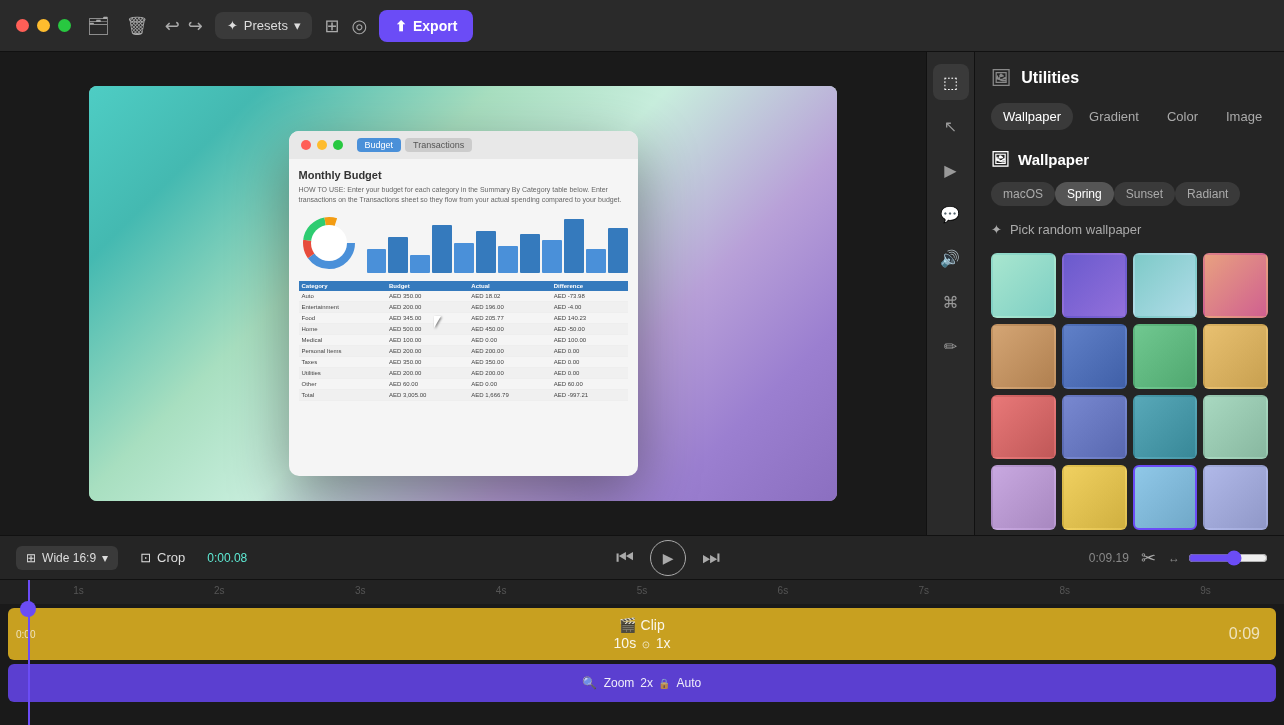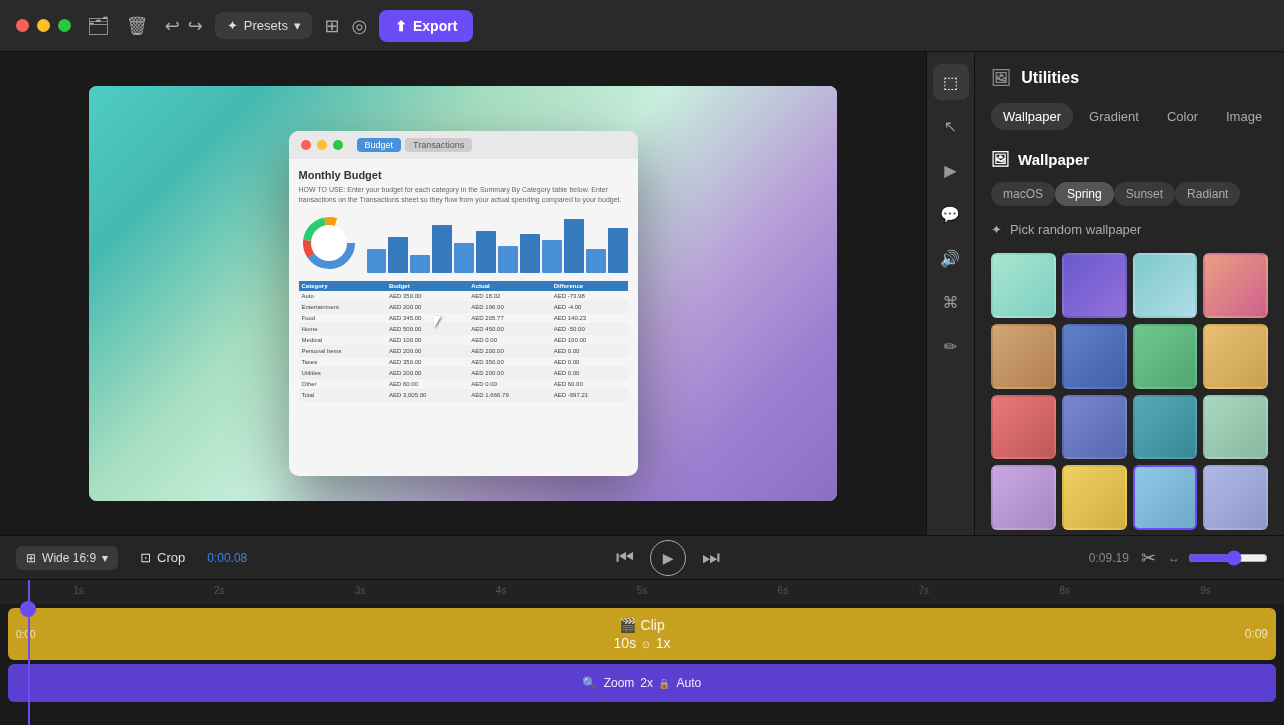--- a/index.html
+++ b/index.html
@@ -404,7 +404,7 @@
     }
     .time-display {
       font-size: 12px;
-      color: #3b82f6;
+      color: #5eead4;
       font-variant-numeric: tabular-nums;
     }
     .transport-controls {

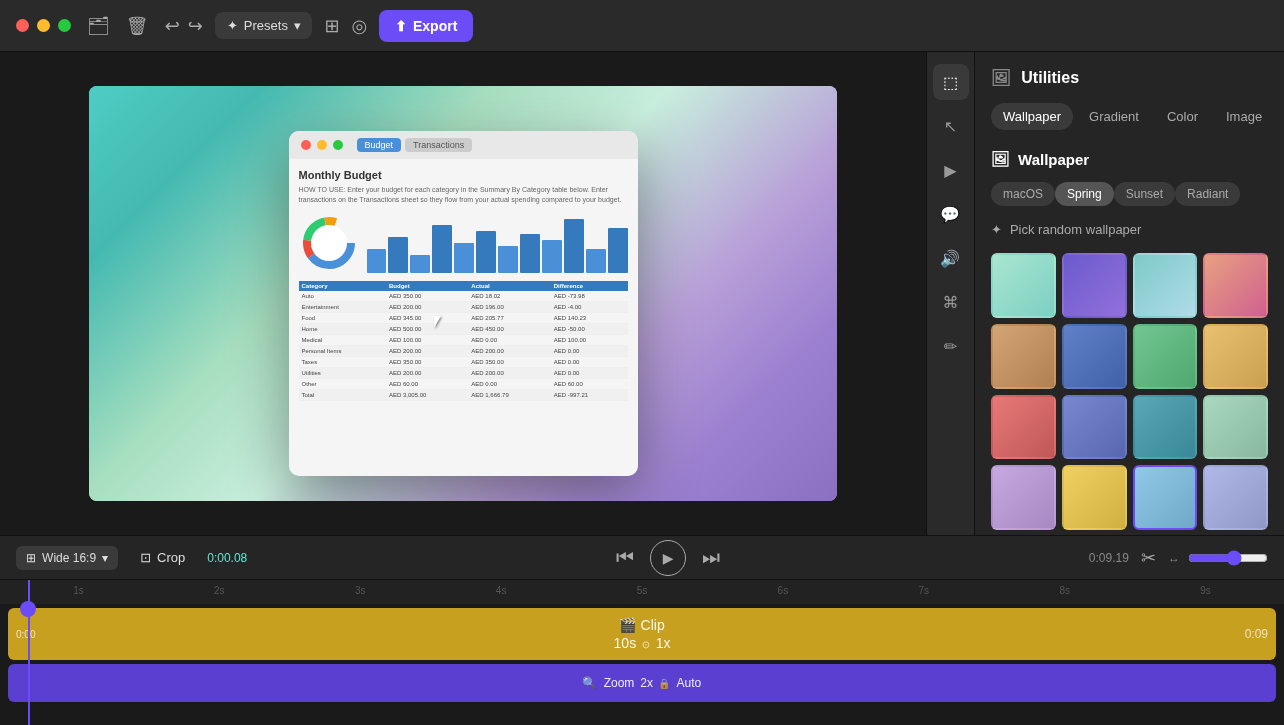--- a/index.html
+++ b/index.html
@@ -537,8 +537,8 @@
     }
     .clip-time-right {
       position: absolute;
-      right: 8px;
-      font-size: 12px;
+      right: 16px;
+      font-size: 16px;
       color: rgba(255,255,255,0.7);
     }
     .zoom-track {

